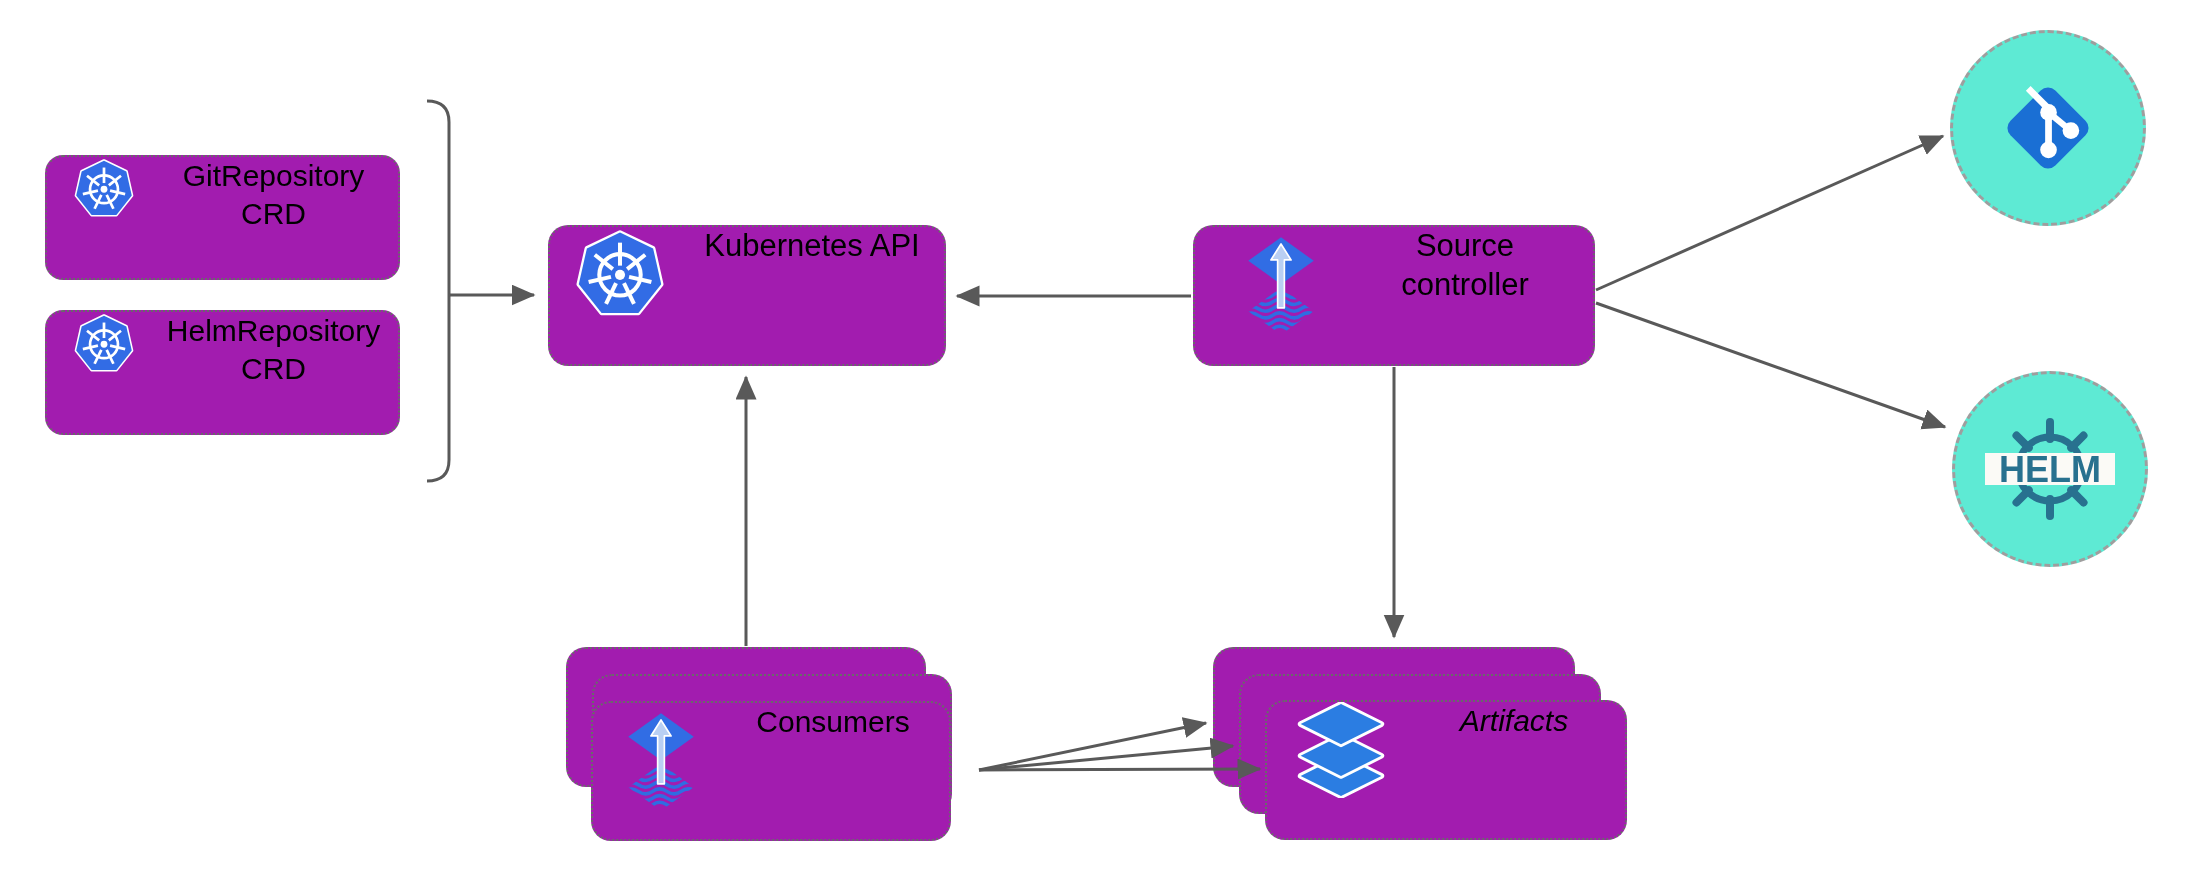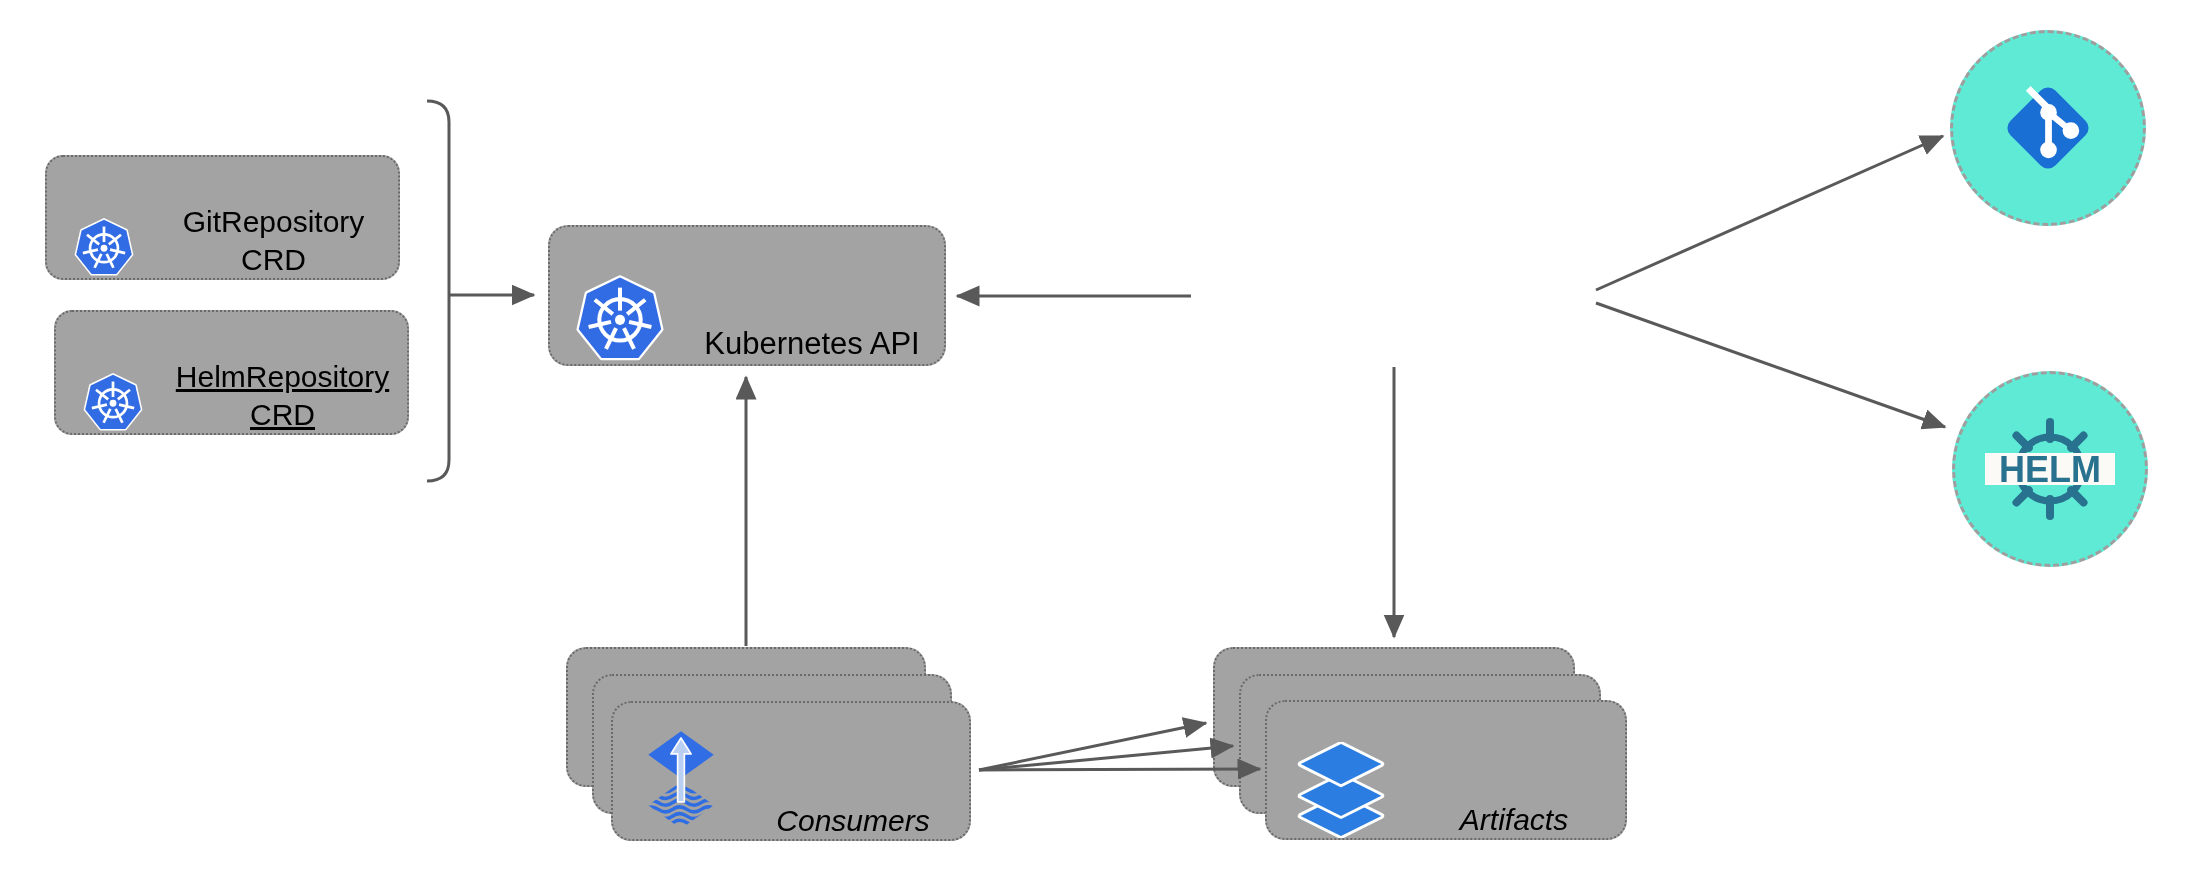--- a/index.html
+++ b/index.html
@@ -10,8 +10,8 @@
   
   .node {
     position:absolute; box-sizing:border-box;
-    background:#a3a3a3; border:2px dotted #6a6a6a; border-radius:20px;
-    display:flex; align-items:flex-end;gap:24px;
+    background:#a21caf; border:2px dotted #6a6a6a; border-radius:20px;
+    display:flex; align-items:flex-start;gap:24px;
   }
   .node .icon { flex:0 0 auto; }
   .node .label {

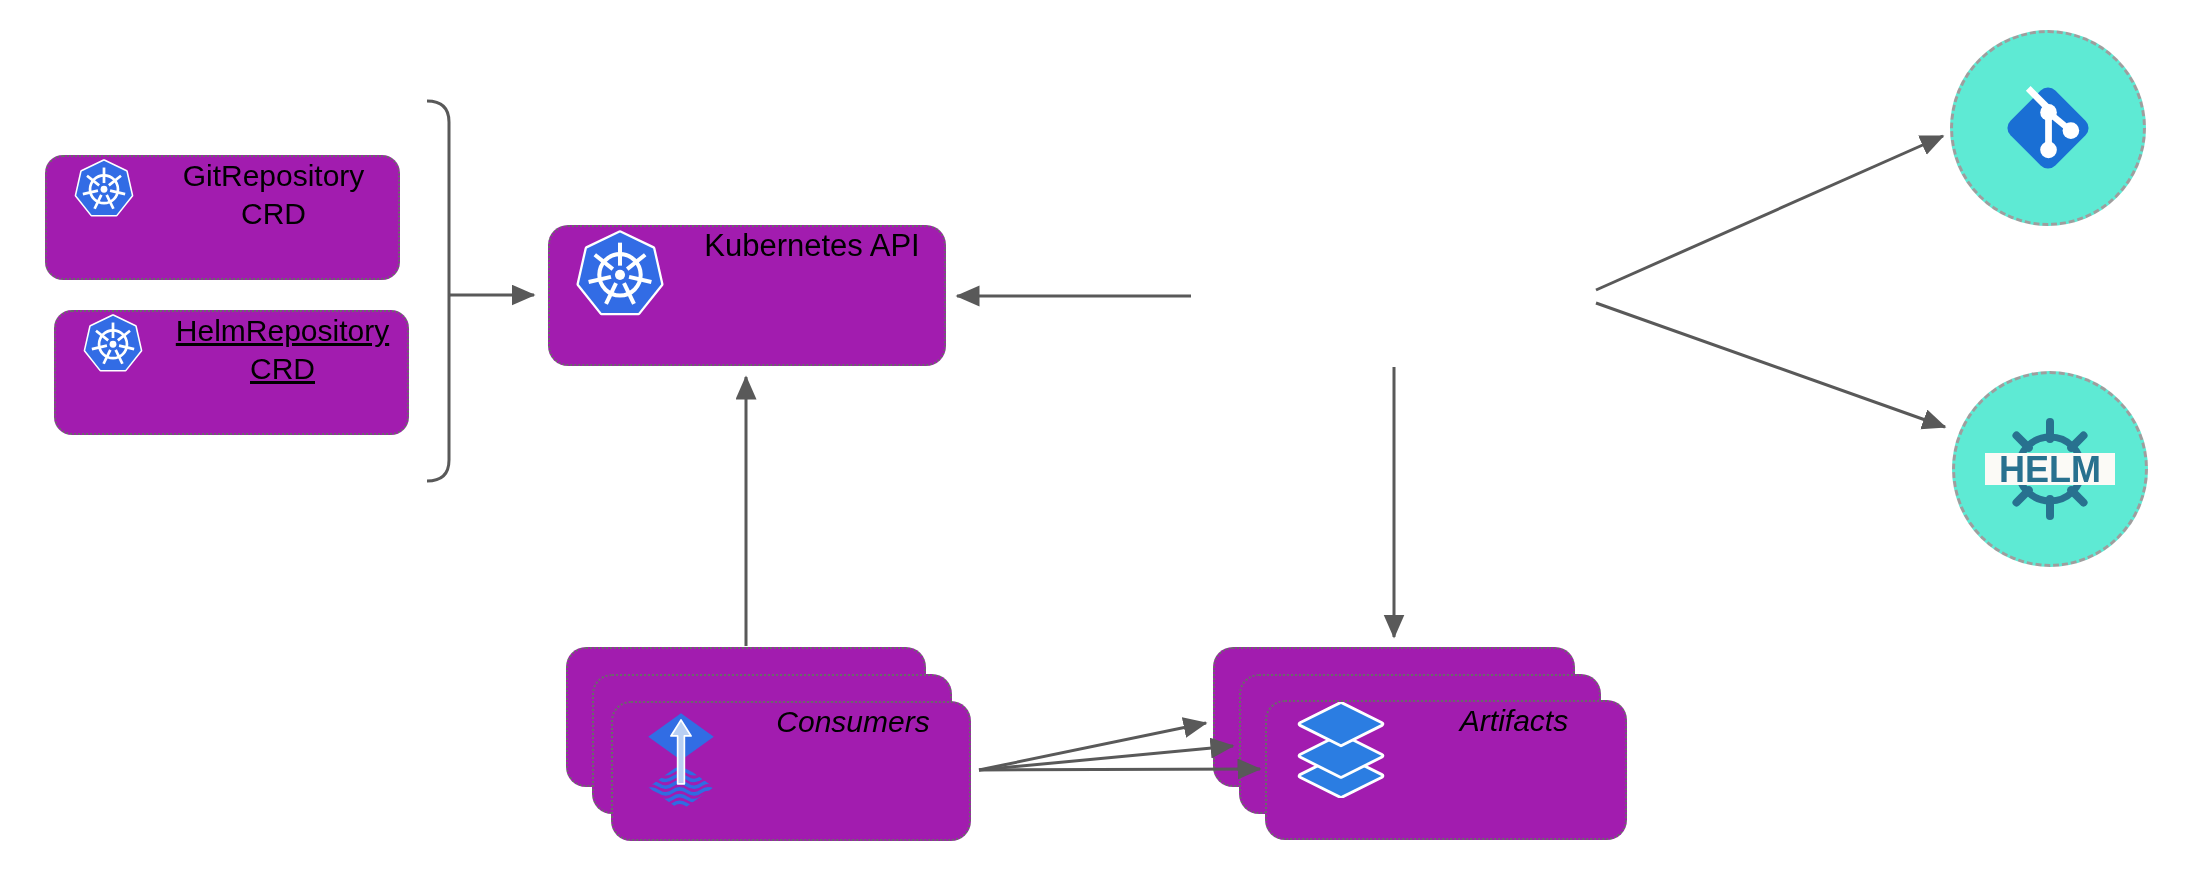--- a/index.html
+++ b/index.html
@@ -114,6 +114,15 @@
     <div class="label" style="font-size:31px;">Kubernetes API</div>
   </div>
 
+  <div class="node" id="source-ctrl">
+    <svg class="icon" width="84" height="118" viewBox="0 0 100 120">
+        <use href="#flux-logo"></use>
+      </svg>
+    <div class="label" style="font-size:31px;">
+      <div>Source</div>
+      <div>controller</div>
+    </div>
+  </div>
 
   <div class="node stack-back-consumers"></div>
   <div class="node stack-mid-consumers"></div>

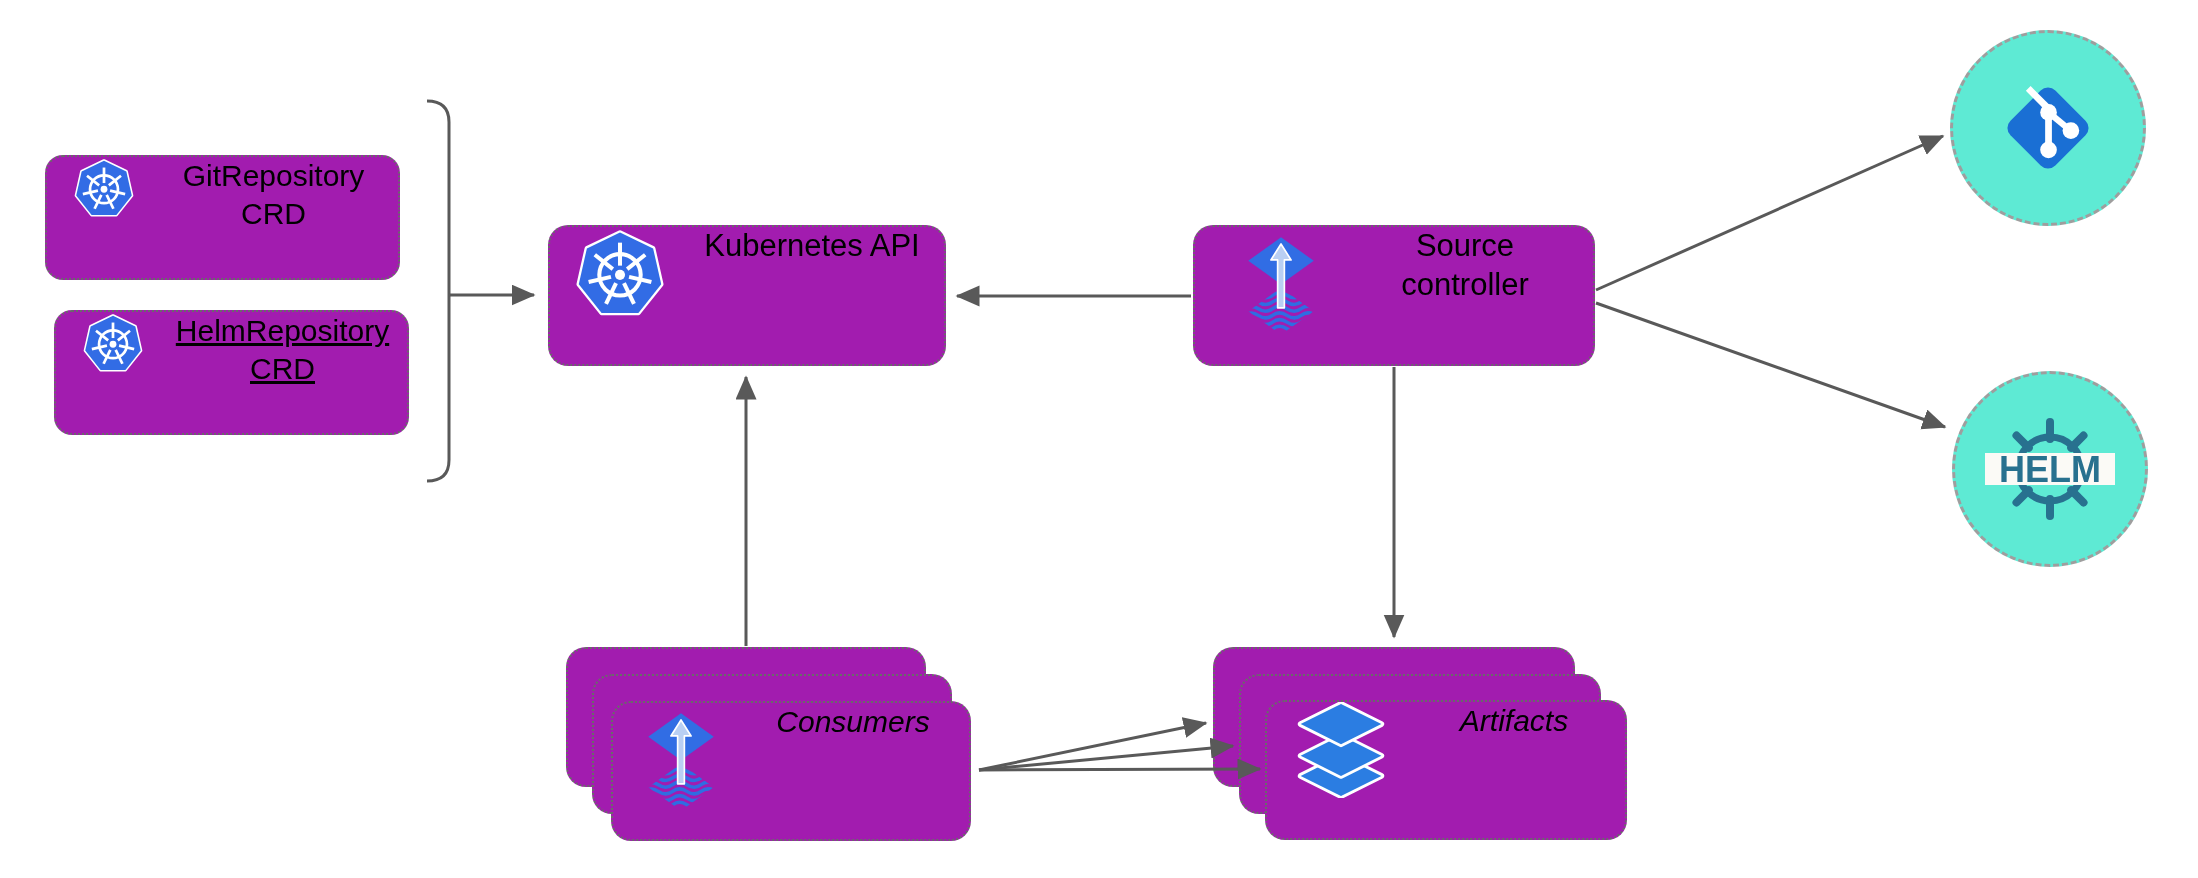--- a/index.html
+++ b/index.html
@@ -20,7 +20,7 @@
   }
   
   #git-crd        { left:45px;   top:155px; width:355px; height:125px; border-radius:18px; padding-left:26px; }
-  #helm-crd       { left:54px;   top:310px; width:355px; height:125px; border-radius:18px; padding-left:26px;text-decoration:underline; }
+  #helm-crd       { left:45px;   top:310px; width:355px; height:125px; border-radius:18px; padding-left:26px; }
   #k8s-api        { left:548px;  top:225px; width:398px; height:141px; padding-left:24px; }
   #source-ctrl    { left:1193px; top:225px; width:402px; height:141px; padding-left:44px; }
   

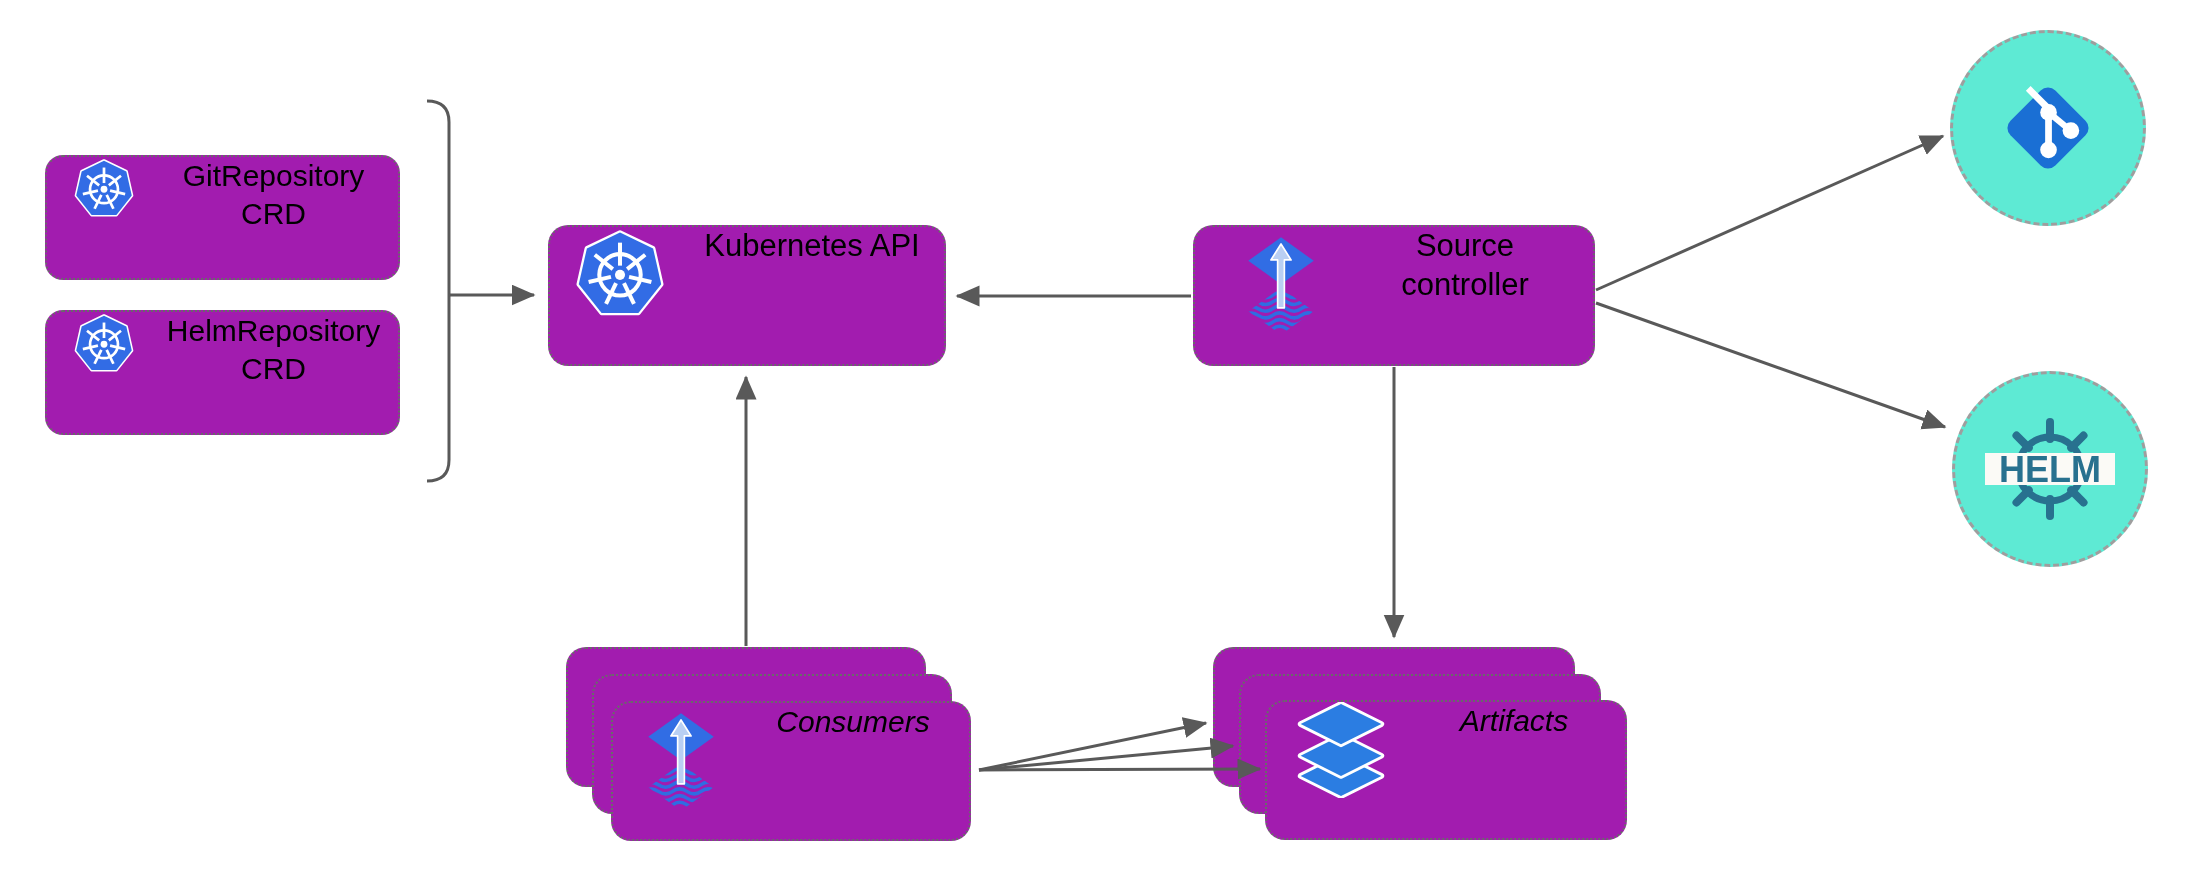--- a/index.html
+++ b/index.html
@@ -26,7 +26,7 @@
   
   .stack-back-consumers  { left:566px;  top:647px; width:360px; height:140px; }
   .stack-mid-consumers   { left:592px;  top:674px; width:360px; height:140px; }
-  #consumers             { left:611px;  top:701px; width:360px; height:140px; padding-left:26px;font-style:italic; }
+  #consumers             { left:591px;  top:701px; width:360px; height:140px; padding-left:26px; }
   .stack-back-artifacts  { left:1213px; top:647px; width:362px; height:140px; }
   .stack-mid-artifacts   { left:1239px; top:674px; width:362px; height:140px; }
   #artifacts             { left:1265px; top:700px; width:362px; height:140px; padding-left:26px;font-style:italic; }

